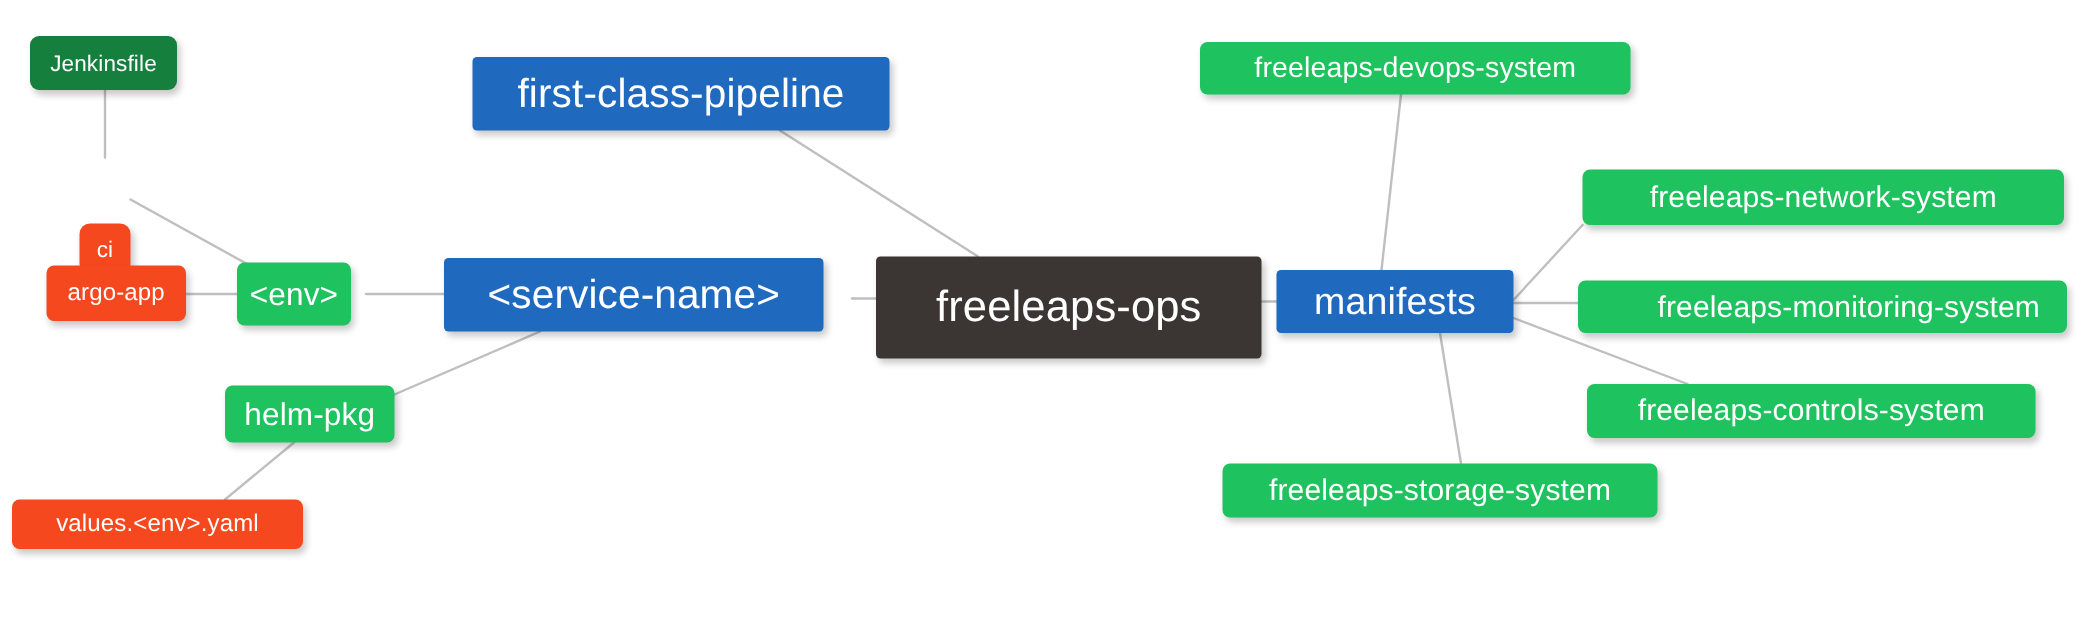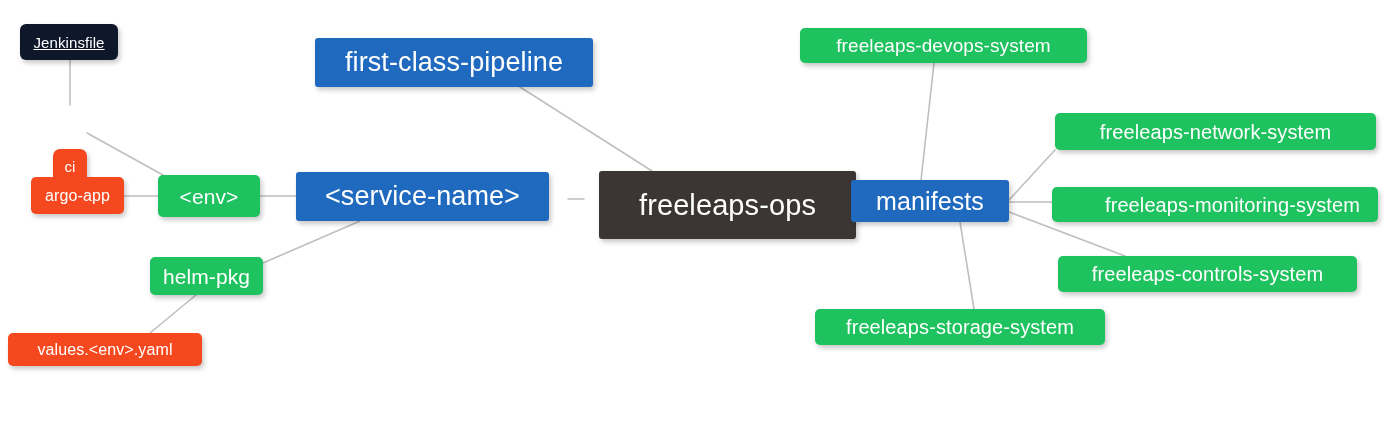--- a/index.html
+++ b/index.html
@@ -56,9 +56,8 @@
     border-radius: 5px;
   }
   .node.orange {
-    background: #0f172a;
+    background: #15803d;
     border-radius: 6px;
-    text-decoration: underline;
   }
   .node.red {
     background: #f5481f;

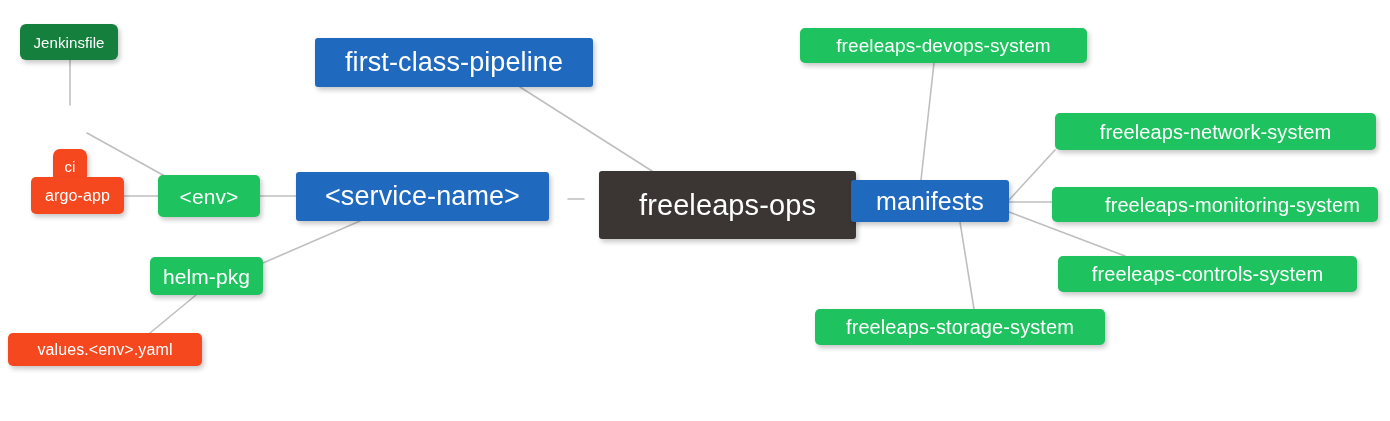--- a/index.html
+++ b/index.html
@@ -90,7 +90,7 @@
 <div class="node orange" style="left: 20px; top: 24px; width: 98px; height: 36px; font-size: 15px;">Jenkinsfile</div>
     <div class="node red tiny" style="left: 53px; top: 105px; width: 34px; height: 34px; font-size: 15px; margin-top: 44px;">ci</div>
     <div class="node red" style="left: 31px; top: 177px; width: 93px; height: 37px; font-size: 16px;">argo-app</div>
-    <div class="node green" style="left: 158px; top: 175px; width: 102px; height: 42px; font-size: 21px;">&lt;env&gt;</div>
+    <div class="node green" style="left: 158px; top: 175px; width: 76px; height: 42px; font-size: 21px;">&lt;env&gt;</div>
     <div class="node green" style="left: 150px; top: 257px; width: 113px; height: 38px; font-size: 21px;">helm-pkg</div>
     <div class="node red" style="left: 8px; top: 333px; width: 194px; height: 33px; font-size: 16px;">values.&lt;env&gt;.yaml</div>
     <div class="node blue" style="left: 315px; top: 38px; width: 278px; height: 49px; font-size: 27px;">first-class-pipeline</div>

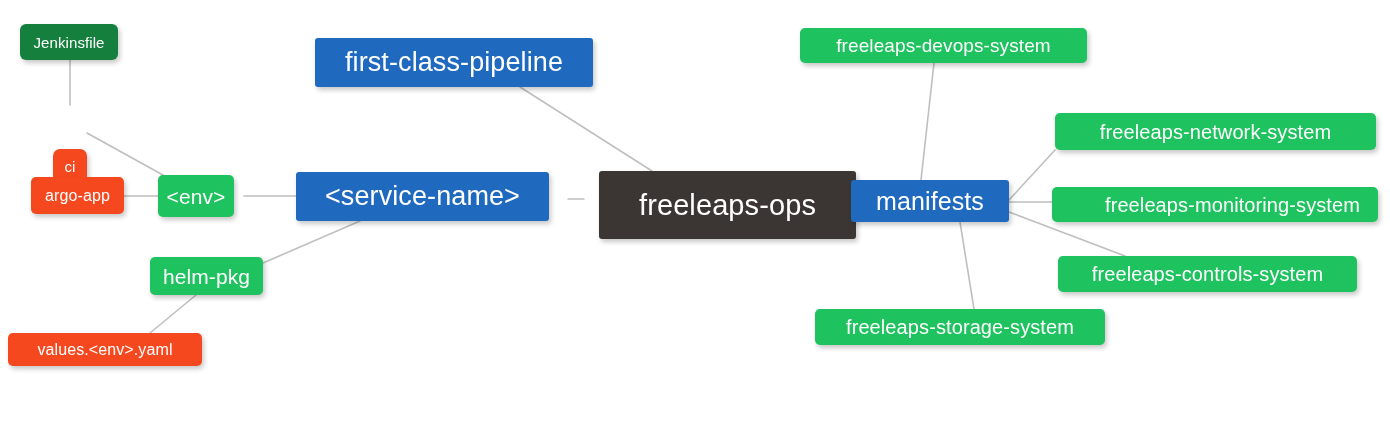--- a/index.html
+++ b/index.html
@@ -45,7 +45,6 @@
   .node.root {
     background: #3b3634;
     border-radius: 3px;
-    margin-left: 15px;
   }
   .node.blue {
     background: #1f69bf;

